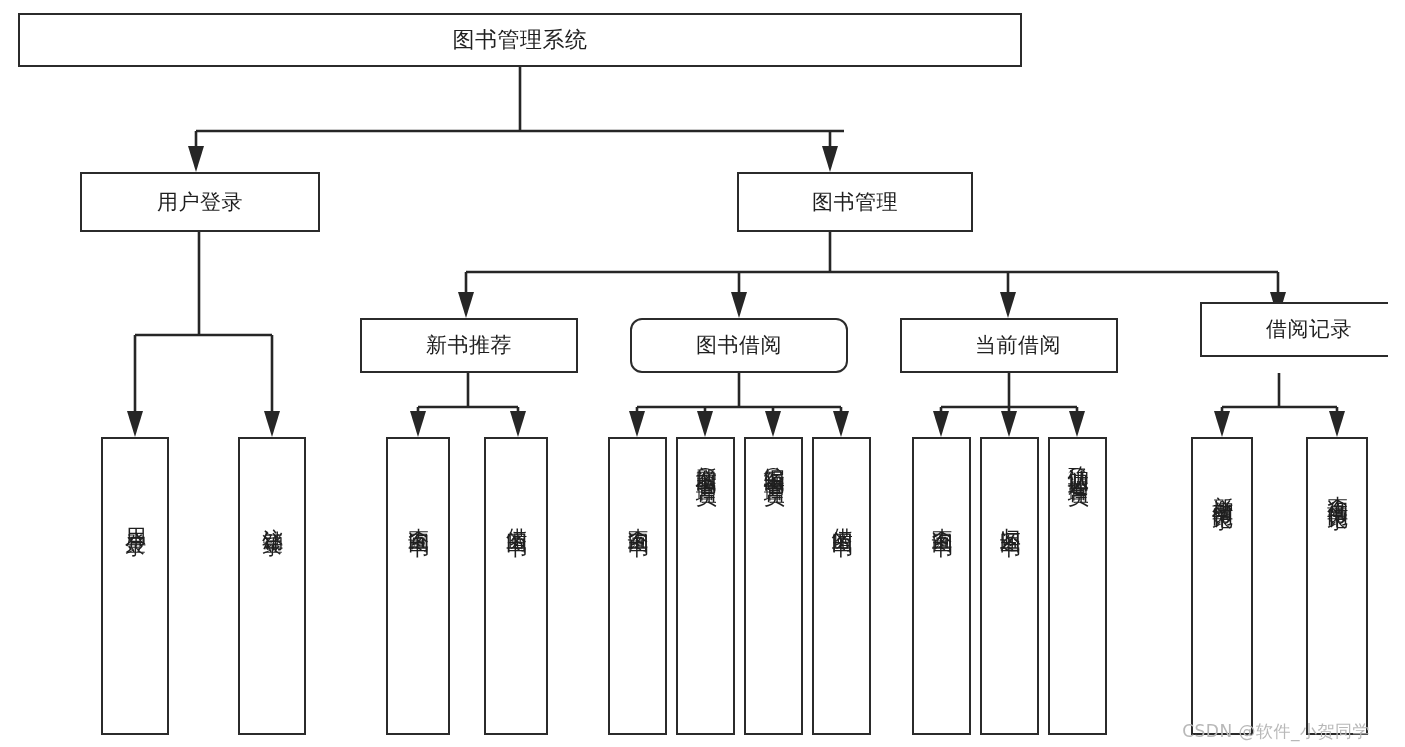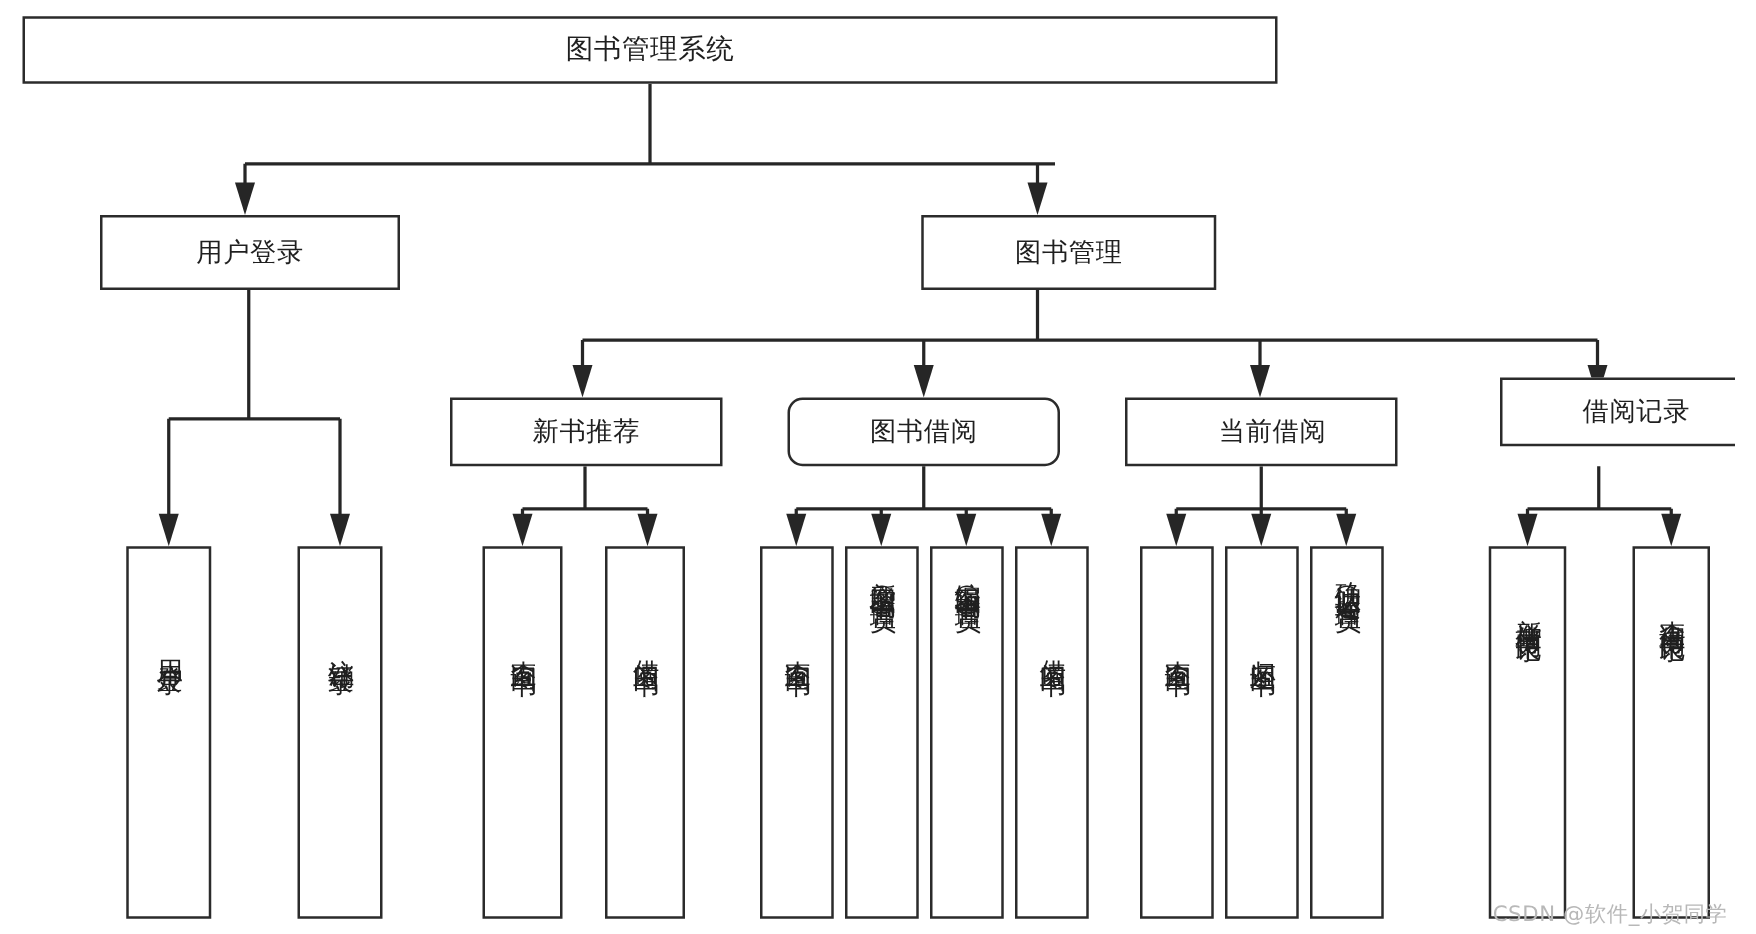--- a/index.html
+++ b/index.html
@@ -72,7 +72,7 @@
   
   #watermark{
     position:absolute;
-    right:6px;
+    right:18px;
     bottom:4px;
     font-size:17px;
     color:#b8b8b8;

